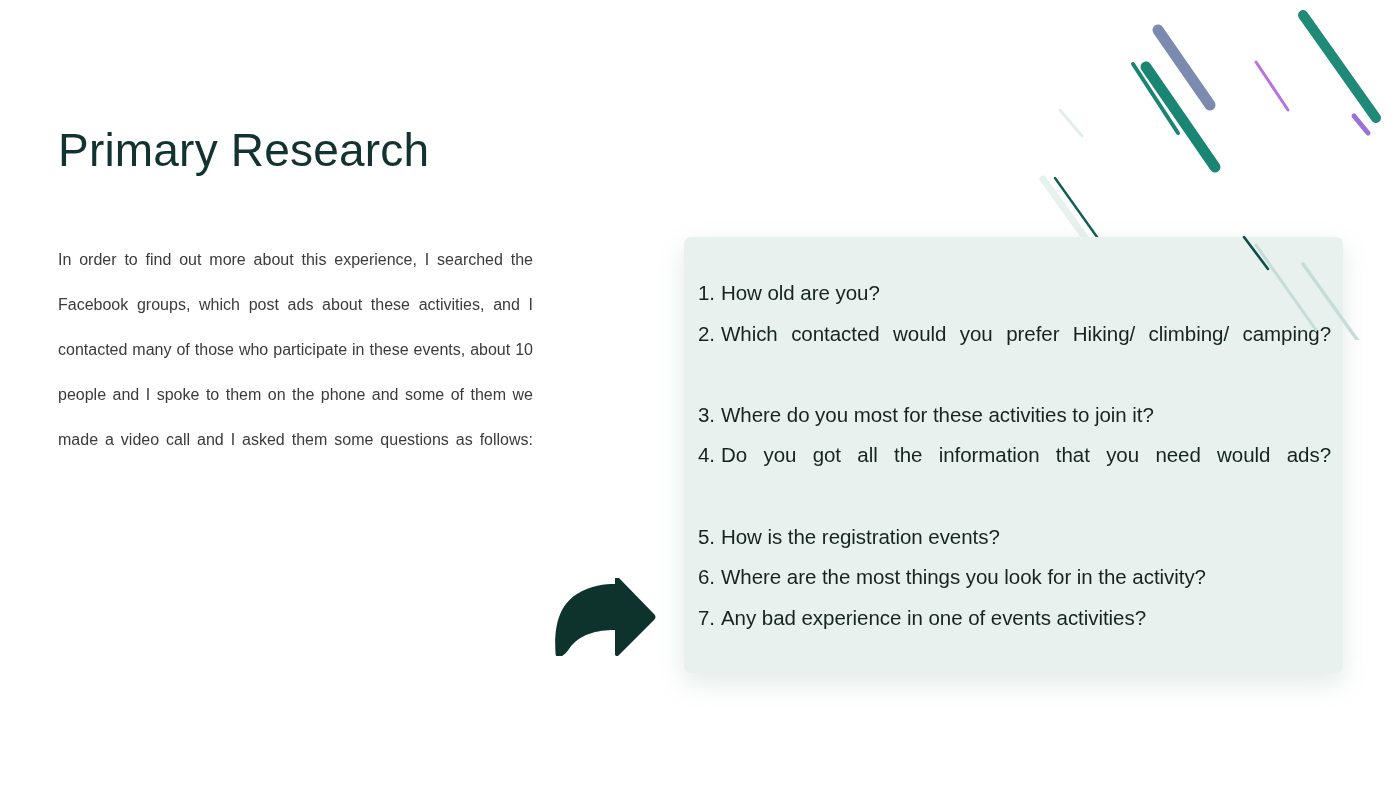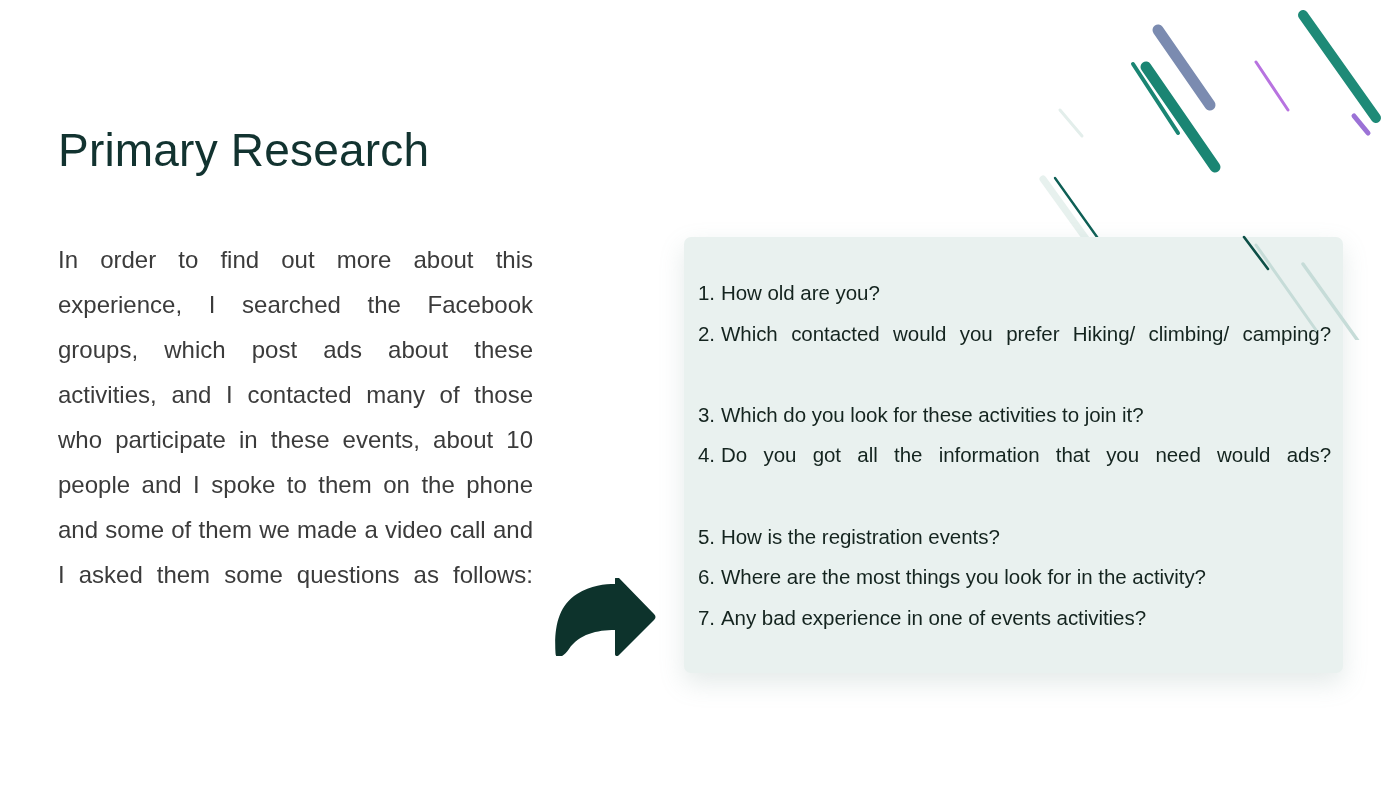--- a/index.html
+++ b/index.html
@@ -43,7 +43,7 @@
   }
   .body-copy {
     margin-top:60px;
-    font-size:24px;
+    font-size:16px;
     line-height:45px;
     color:#3b3b3b;
     text-align:justify;

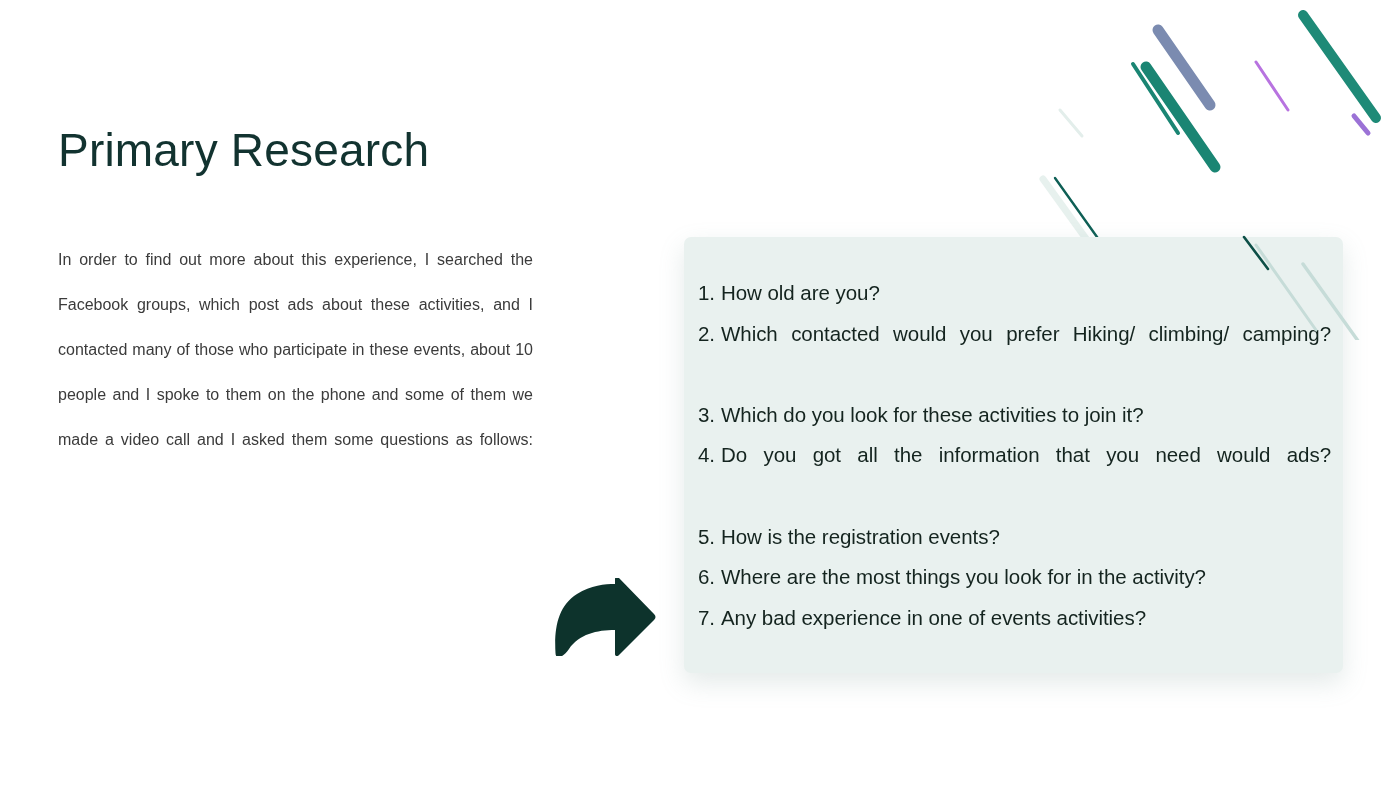--- a/index.html
+++ b/index.html
@@ -151,7 +151,7 @@
     </li>
     <li class="q-item nojust">
       <span class="q-num">3.</span>
-      <span class="q-text">Which do you look for these activities to join it?</span>
+      <span class="q-text">Where do you most for these activities to join it?</span>
     </li>
     <li class="q-item">
       <span class="q-num">4.</span>

